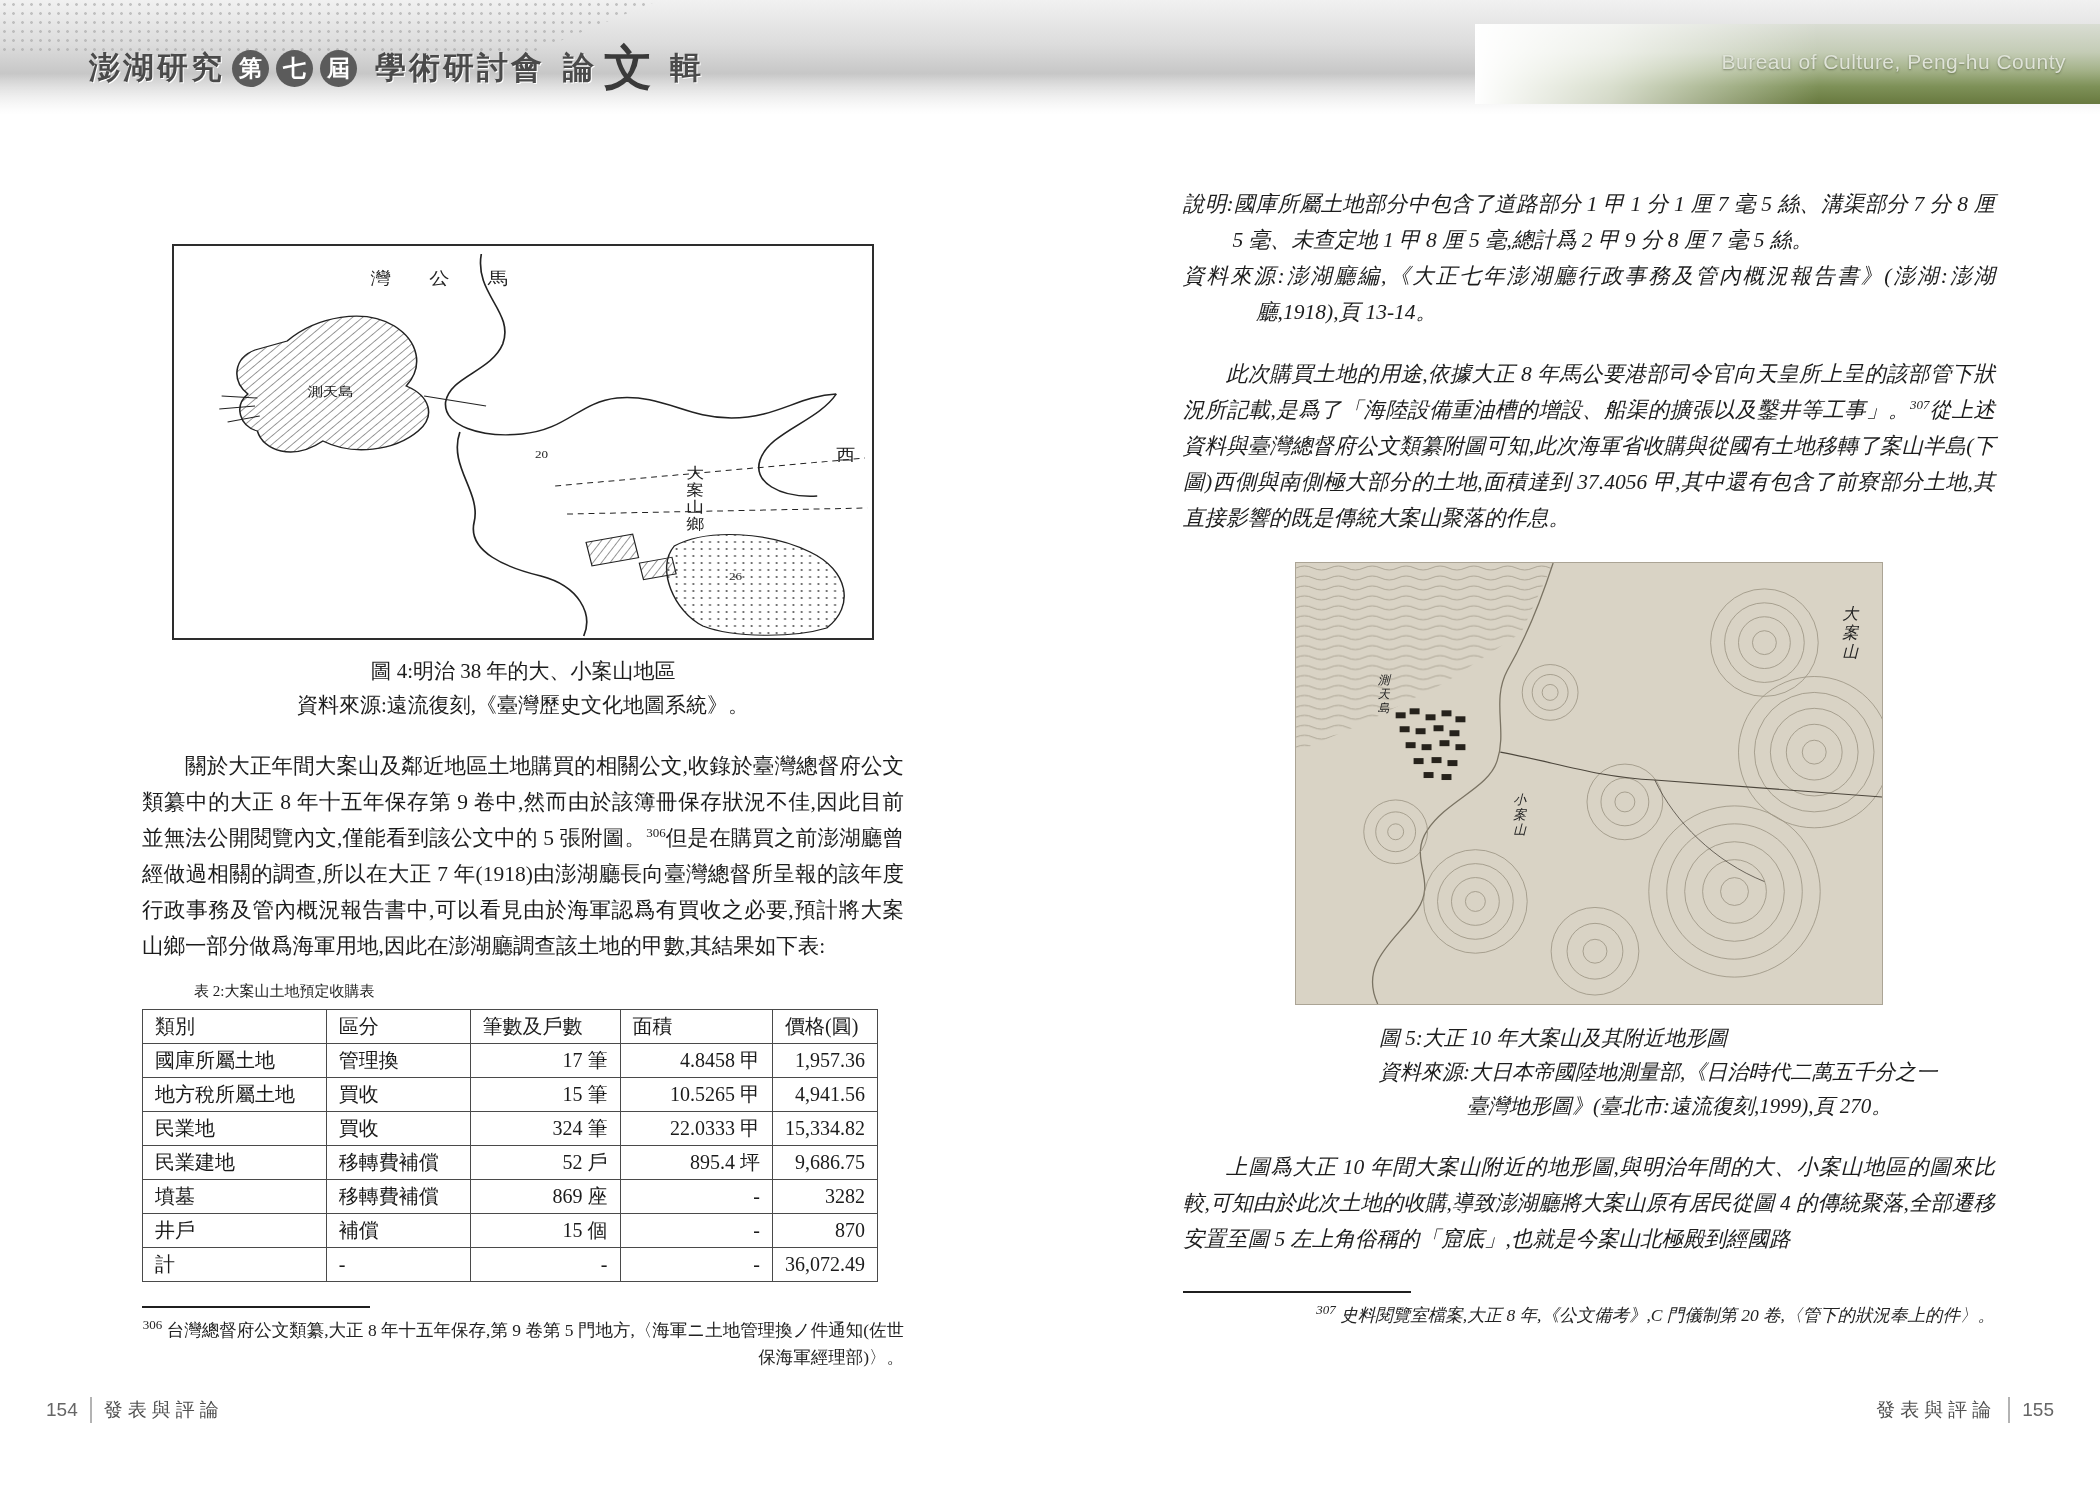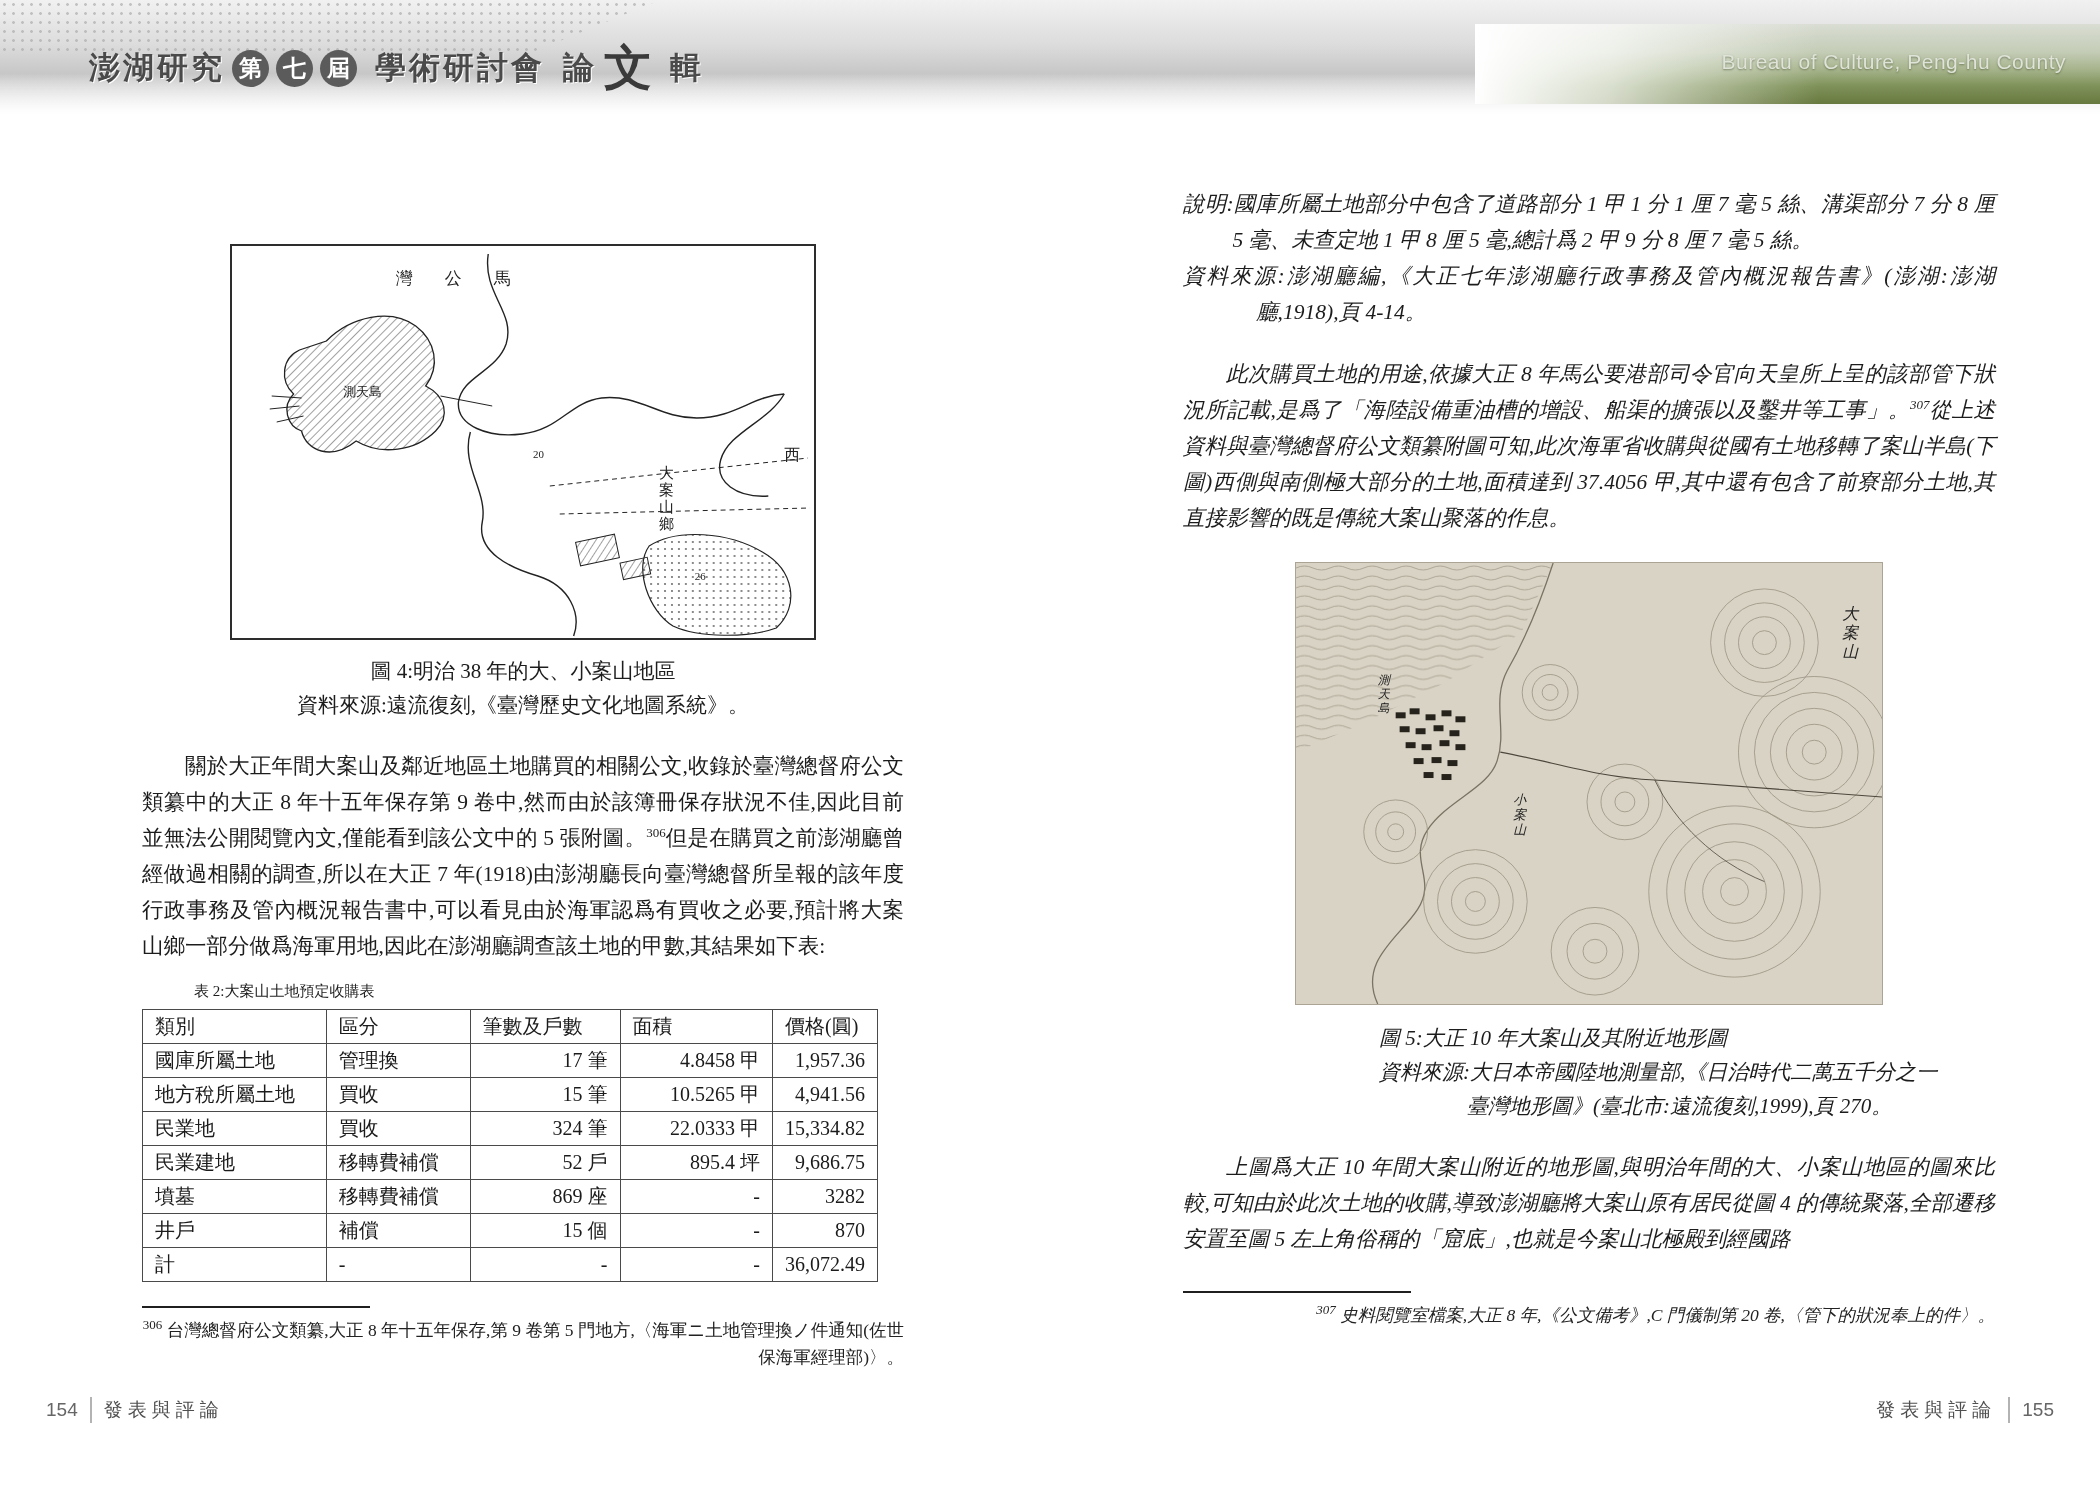--- a/index.html
+++ b/index.html
@@ -31,7 +31,7 @@
   .col-right{position:absolute;left:1183px;top:186px;width:812px;font-style:italic;}
 
   .fig-box{box-sizing:border-box;background:#fff;}
-  .fig4-box{width:586px;height:396px;margin:0 auto;border:2px solid #2d2d2d;}
+  .fig4-box{width:702px;height:396px;margin:0 auto;border:2px solid #2d2d2d;}
   .fig5-box{width:588px;height:443px;margin:26px auto 0;border:1px solid #aba495;background:#15803d;}
   .fig-box svg{display:block;width:100%;height:100%;}
   svg text{font-family:"Liberation Serif","DejaVu Serif",serif;fill:#222;}

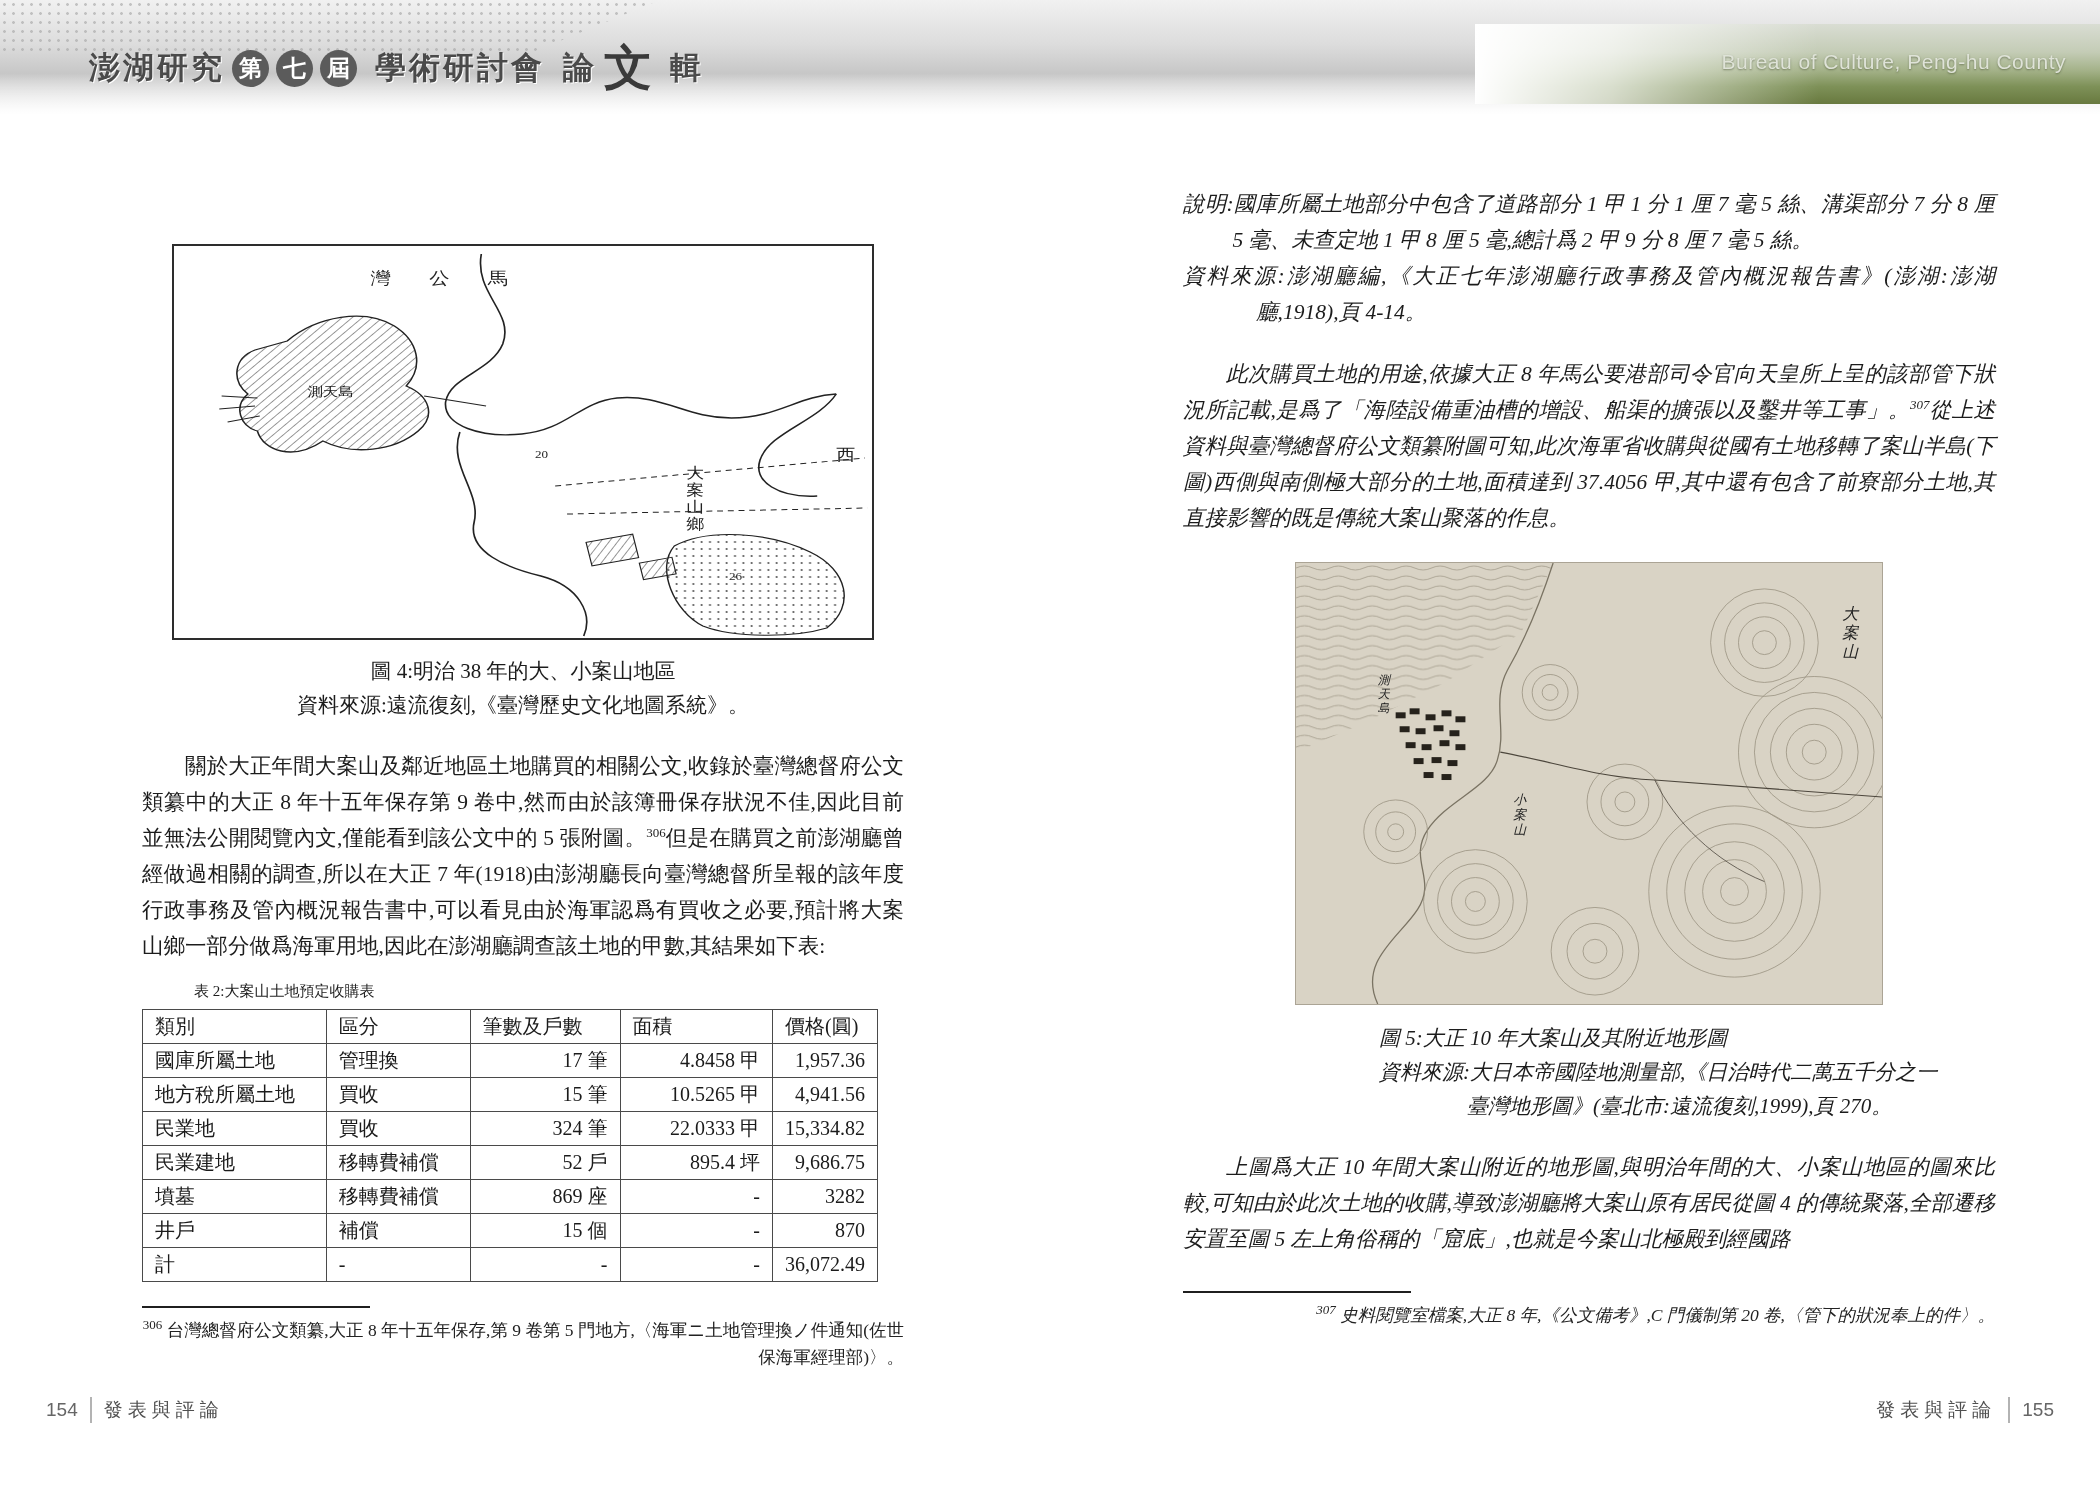--- a/index.html
+++ b/index.html
@@ -220,7 +220,7 @@
   <div class="col-right">
 
     <p class="note-line hang-a">說明:國庫所屬土地部分中包含了道路部分 1 甲 1 分 1 厘 7 毫 5 絲、溝渠部分 7 分 8 厘 5 毫、未查定地 1 甲 8 厘 5 毫,總計爲 2 甲 9 分 8 厘 7 毫 5 絲。</p>
-    <p class="note-line hang-b">資料來源:澎湖廳編,《大正七年澎湖廳行政事務及管內概況報告書》(澎湖:澎湖廳,1918),頁 4-14。</p>
+    <p class="note-line hang-b">資料來源:澎湖廳編,《大正七年澎湖廳行政事務及管內概況報告書》(澎湖:澎湖廳,1918),頁 13-14。</p>
 
     <p class="para"><span>此次購買土地的用途,依據大正 8 年馬公要港部司令官向天皇所上呈的該部管下狀況所記載,是爲了「海陸設備重油槽的增設、船渠的擴張以及鑿井等工事」。</span><sup class="noteref">307</sup><span>從上述資料與臺灣總督府公文類纂附圖可知,此次海軍省收購與從國有土地移轉了案山半島(下圖)西側與南側極大部分的土地,面積達到 37.4056 甲,其中還有包含了前寮部分土地,其直接影響的既是傳統大案山聚落的作息。</span></p>
 

